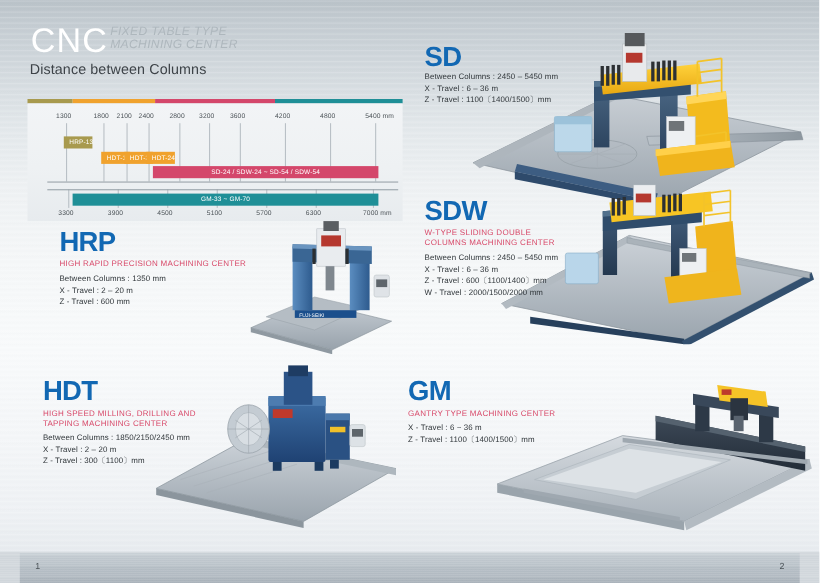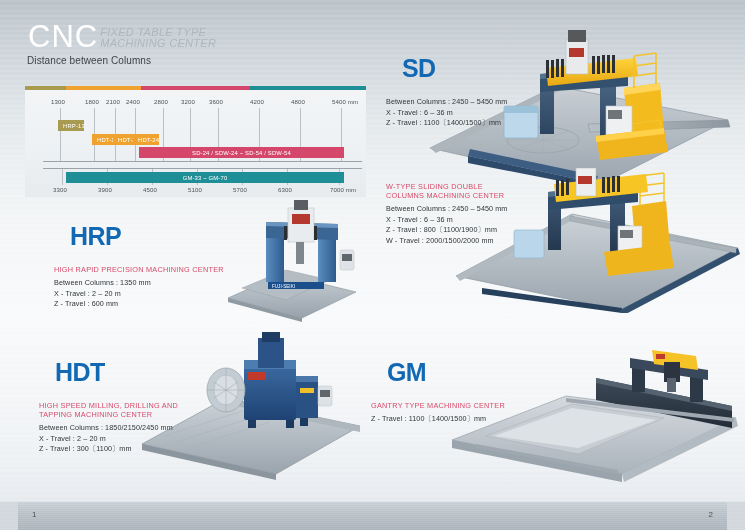--- a/index.html
+++ b/index.html
@@ -28,7 +28,7 @@
   }
 
   
-  .hdr{position:absolute;left:28px;top:22px;display:flex;align-items:center;z-index:5;}
+  .hdr{position:absolute;left:28px;top:22px;display:flex;align-items:flex-start;z-index:5;}
   .cnc{
     font-size:31px;letter-spacing:1px;color:#ffffff;font-weight:400;
     line-height:30px;font-family:"Liberation Sans",sans-serif;

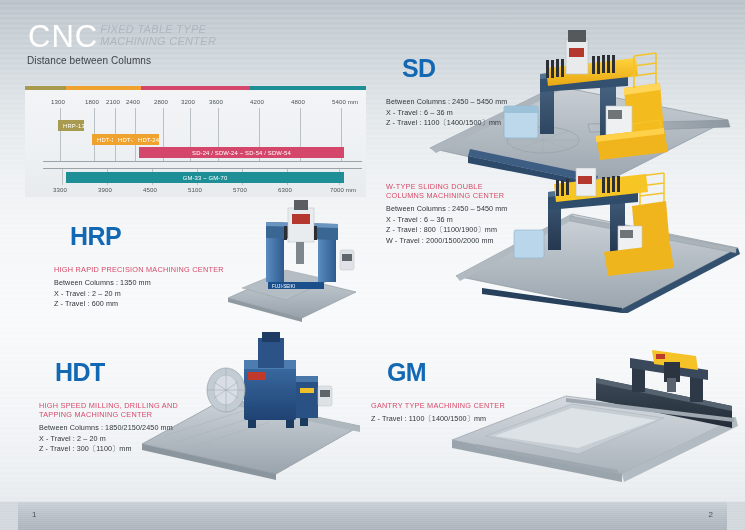--- a/index.html
+++ b/index.html
@@ -40,7 +40,7 @@
 
   
   .chart-panel{position:absolute;left:25px;top:55px;width:341px;height:122px;z-index:6;}
-  .chart-title{font-size:10px;color:#3d4348;margin:0 0 20px 2px;letter-spacing:.1px;}
+  .chart-title{font-size:13px;color:#3d4348;margin:0 0 20px 2px;letter-spacing:.1px;}
   .colorbar{display:flex;height:4px;width:341px;}
   .colorbar i{display:block;height:100%;}
   .chart-body{

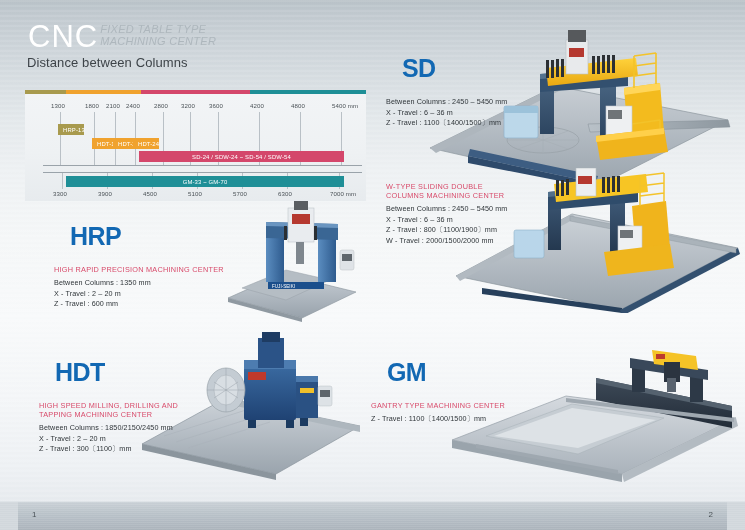--- a/index.html
+++ b/index.html
@@ -62,7 +62,7 @@
   
   .blk{position:absolute;z-index:6;}
   .blk h2{
-    margin:16px;font-size:25px;font-weight:bold;color:#1268b3;
+    margin:0;font-size:25px;font-weight:bold;color:#1268b3;
     letter-spacing:-0.6px;line-height:25px;font-family:"Liberation Sans",sans-serif;
   }
   .blk .sub{

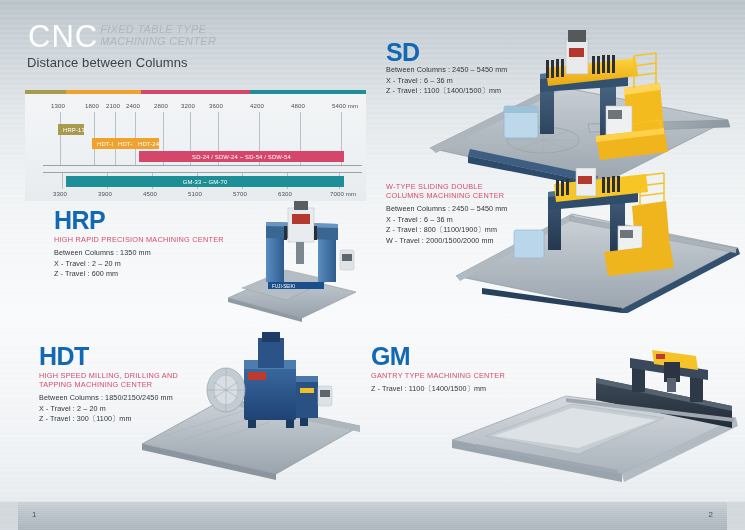--- a/index.html
+++ b/index.html
@@ -443,6 +443,7 @@
   </div>
 
   <div class="blk" style="left:386px;top:180px;width:135px;">
+    <h2>SDW</h2>
     <div class="sub">W-TYPE SLIDING DOUBLE COLUMNS MACHINING CENTER</div>
     <div class="spec">Between Columns : 2450 – 5450 mm</div>
     <div class="spec">X - Travel : 6 – 36 m</div>

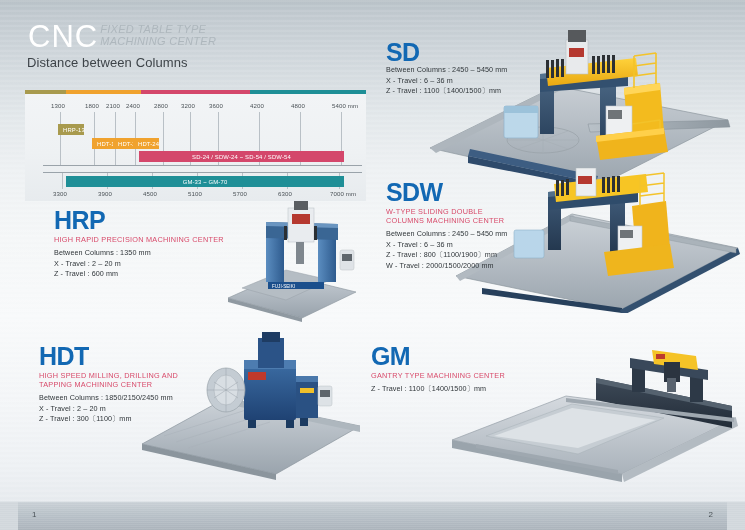--- a/index.html
+++ b/index.html
@@ -447,7 +447,7 @@
     <div class="sub">W-TYPE SLIDING DOUBLE COLUMNS MACHINING CENTER</div>
     <div class="spec">Between Columns : 2450 – 5450 mm</div>
     <div class="spec">X - Travel : 6 – 36 m</div>
-    <div class="spec">Z - Travel : 800〔1100/1900〕mm</div>
+    <div class="spec">Z - Travel : 600〔1100/1400〕mm</div>
     <div class="spec">W - Travel : 2000/1500/2000 mm</div>
   </div>
 

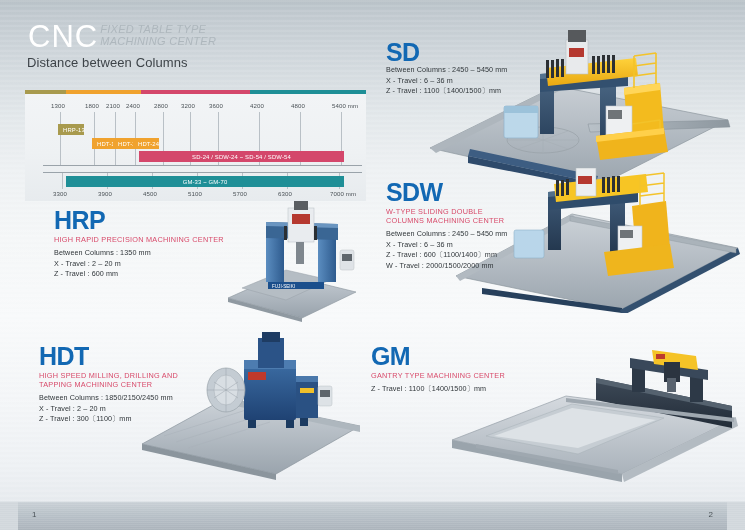--- a/index.html
+++ b/index.html
@@ -470,6 +470,7 @@
   <div class="blk" style="left:371px;top:344px;width:175px;">
     <h2>GM</h2>
     <div class="sub">GANTRY TYPE MACHINING CENTER</div>
+    <div class="spec">X - Travel : 6 ~ 36 m</div>
     <div class="spec">Z - Travel : 1100〔1400/1500〕mm</div>
   </div>
 

